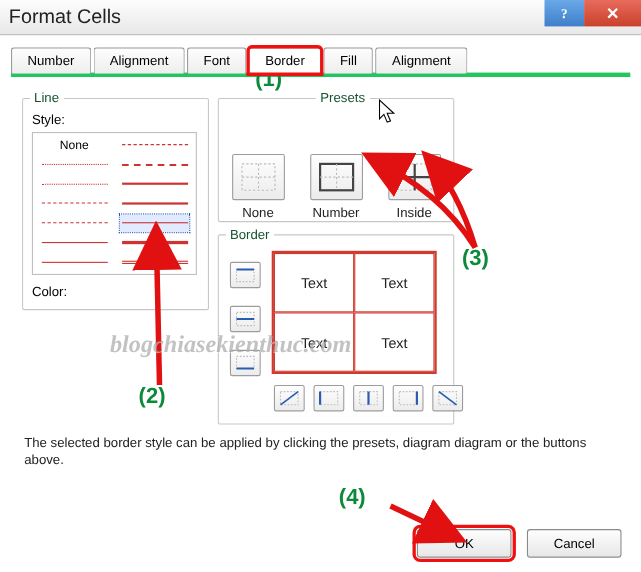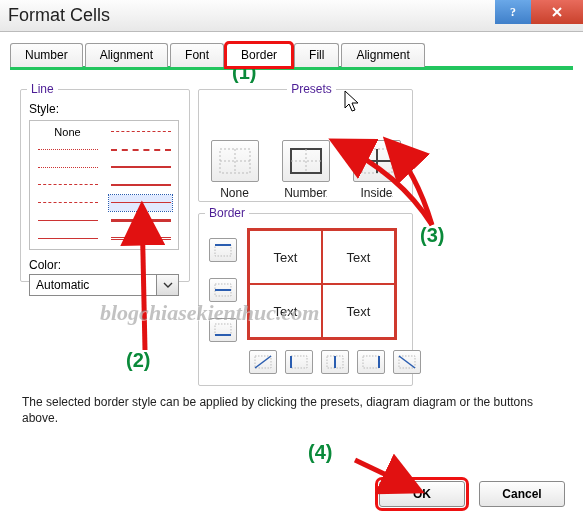--- a/index.html
+++ b/index.html
@@ -69,7 +69,7 @@
   fieldset.grp > legend {
     padding: 0 4px;
     font-size: 12px;
-    color: #4c1d95;
+    color: #14532d;
     margin-left: 6px;
   }
   

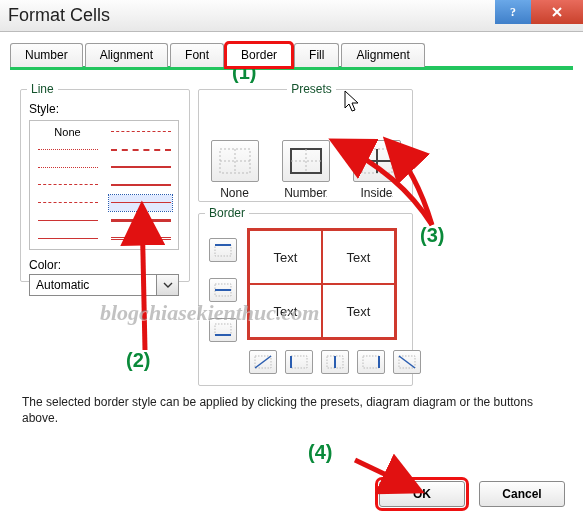--- a/index.html
+++ b/index.html
@@ -248,14 +248,6 @@
         </div>
     </div>
     <span class="color-lbl">Color:</span>
-    <div class="color-sel">
-      <div class="val">Automatic</div>
-      <div class="btn">
-        <svg width="10" height="6">
-            <path d="M1 1 L5 5 L9 1" fill="none" stroke="#333" stroke-width="1.4"></path>
-          </svg>
-      </div>
-    </div>
   </fieldset>
 
   <fieldset class="grp grp-presets">

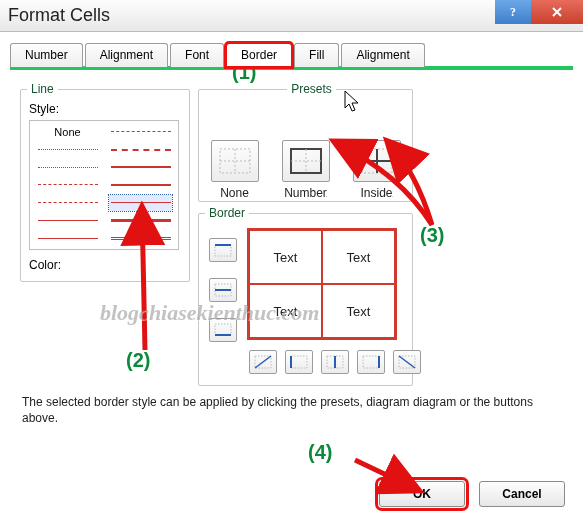--- a/index.html
+++ b/index.html
@@ -153,7 +153,7 @@
     border:1px solid #8a8a8a; border-radius:3px;
     background:linear-gradient(#fefefe,#e7e7e7);
     cursor:pointer; font-size:12px;
-    display:flex; align-items:center; justify-content:center;font-weight:bold;
+    display:flex; align-items:center; justify-content:center;
   }
   .pushbtn.ok { outline:3px solid #e11; outline-offset:1px; }
   

